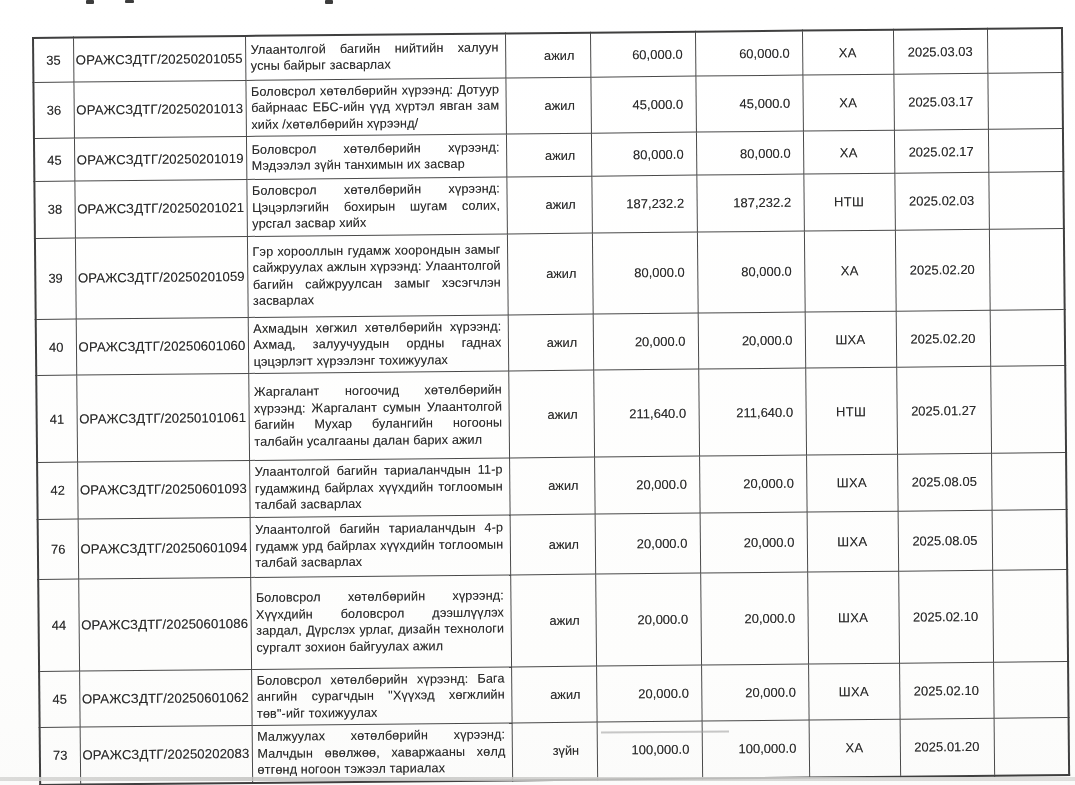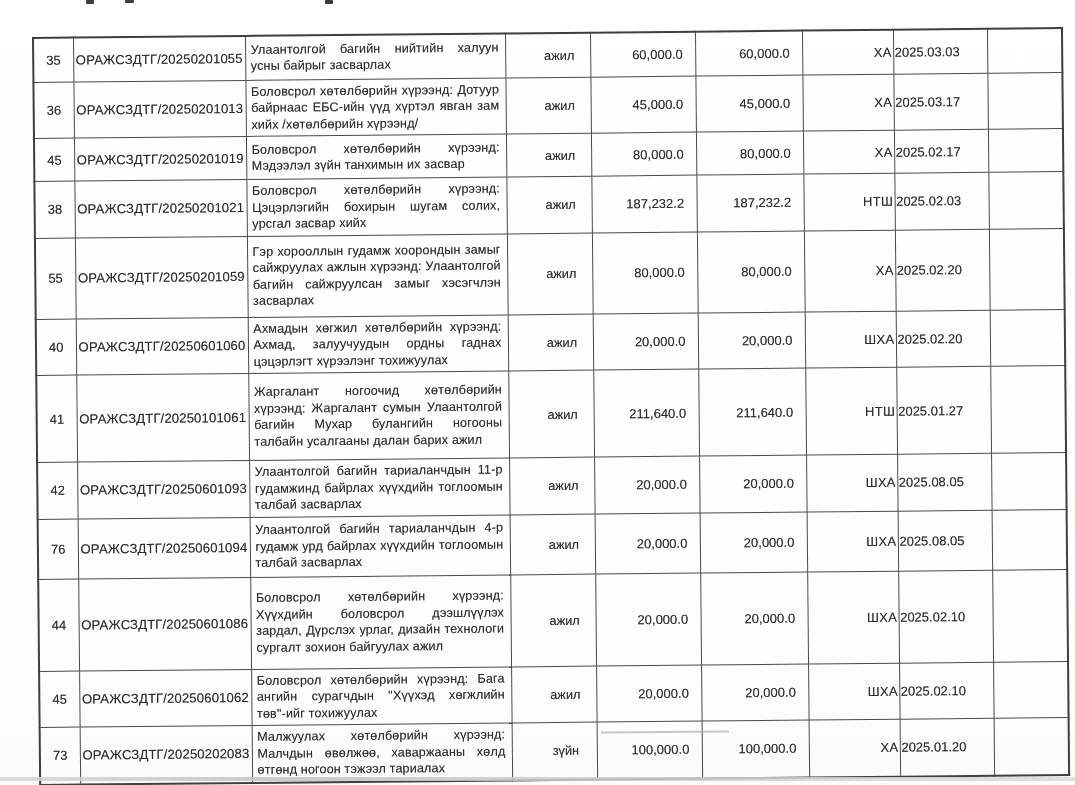--- a/index.html
+++ b/index.html
@@ -38,7 +38,7 @@
   }
   .col-type{text-align:center;font-size:12.8px;padding-left:24px;}
   .col-amount1,.col-amount2{text-align:right;padding-right:12px;font-size:13px;}
-  .col-method{text-align:right;font-size:13px;letter-spacing:.3px;}
+  .col-method{text-align:center;font-size:13px;letter-spacing:.3px;}
   .col-date{text-align:left;font-size:13px;}
   .col-extra{}
   

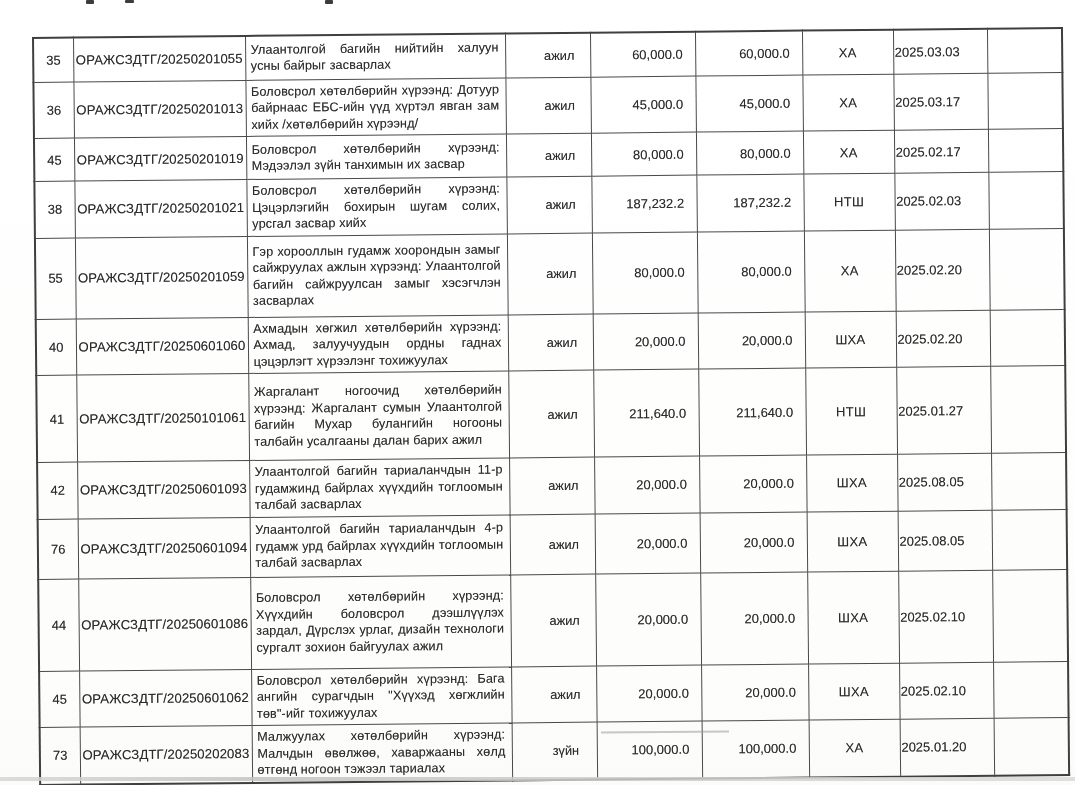--- a/index.html
+++ b/index.html
@@ -39,7 +39,7 @@
   .col-type{text-align:center;font-size:12.8px;padding-left:24px;}
   .col-amount1,.col-amount2{text-align:right;padding-right:12px;font-size:13px;}
   .col-method{text-align:center;font-size:13px;letter-spacing:.3px;}
-  .col-date{text-align:left;font-size:13px;}
+  .col-date{text-align:center;font-size:13px;}
   .col-extra{}
   
   .tick{position:absolute;background:#3c3c3c;border-radius:1px;}

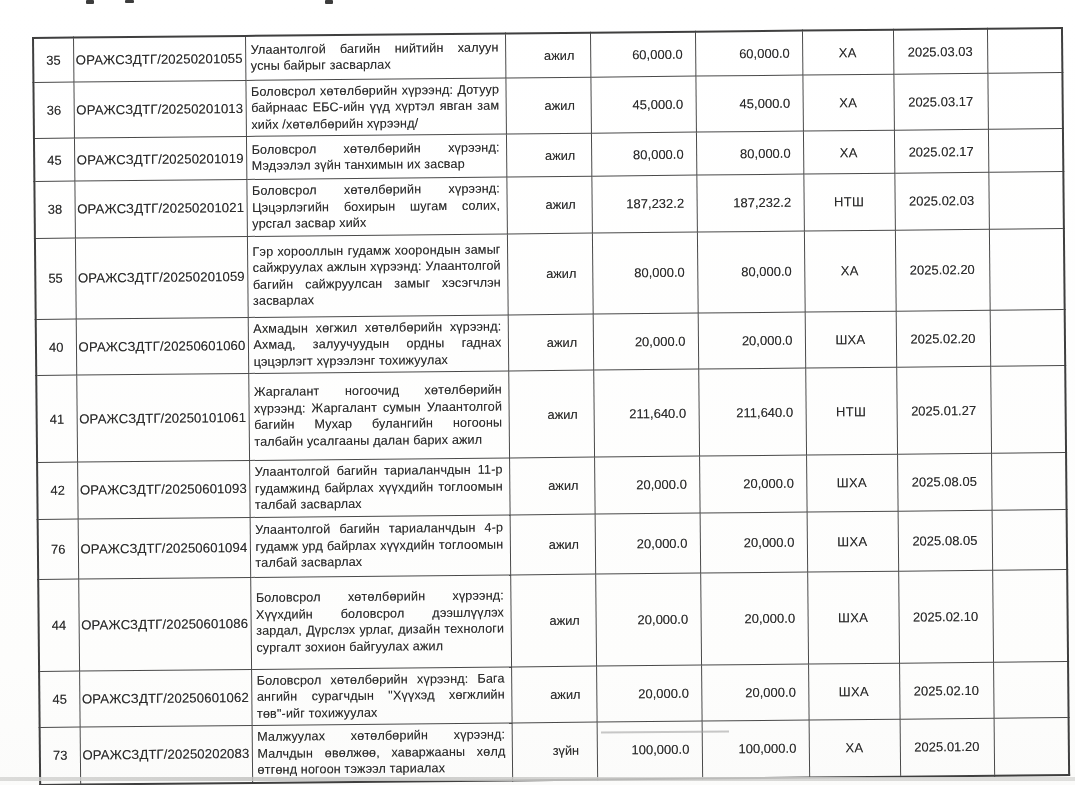--- a/index.html
+++ b/index.html
@@ -124,7 +124,7 @@
             <td class="col-extra"></td>
           </tr>
           <tr style="height: 81px;">
-            <td class="col-num">55</td>
+            <td class="col-num">39</td>
             <td class="col-code">ОРАЖСЗДТГ/20250201059</td>
             <td class="col-description">Гэр хорооллын гудамж хоорондын замыг сайжруулах ажлын хүрээнд: Улаантолгой багийн сайжруулсан замыг хэсэгчлэн засварлах</td>
             <td class="col-type">ажил</td>

